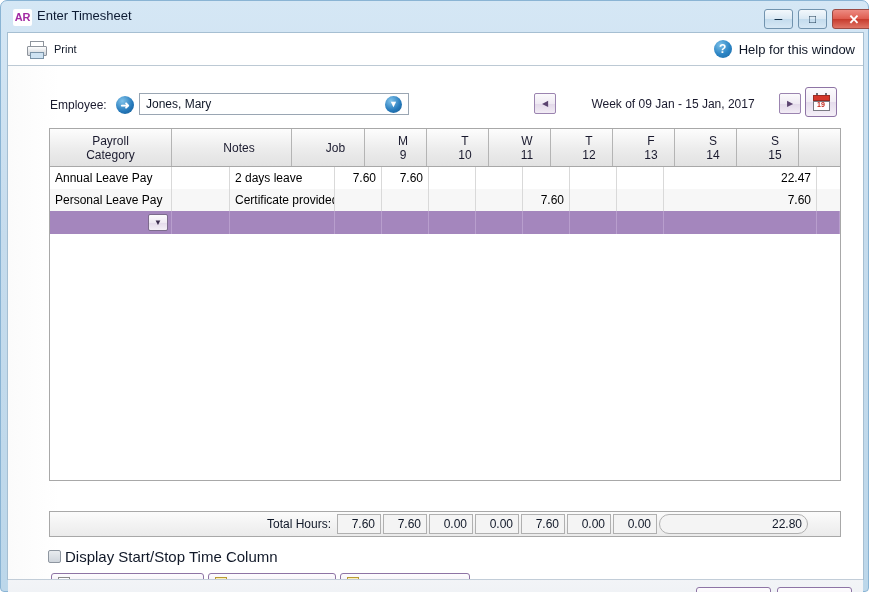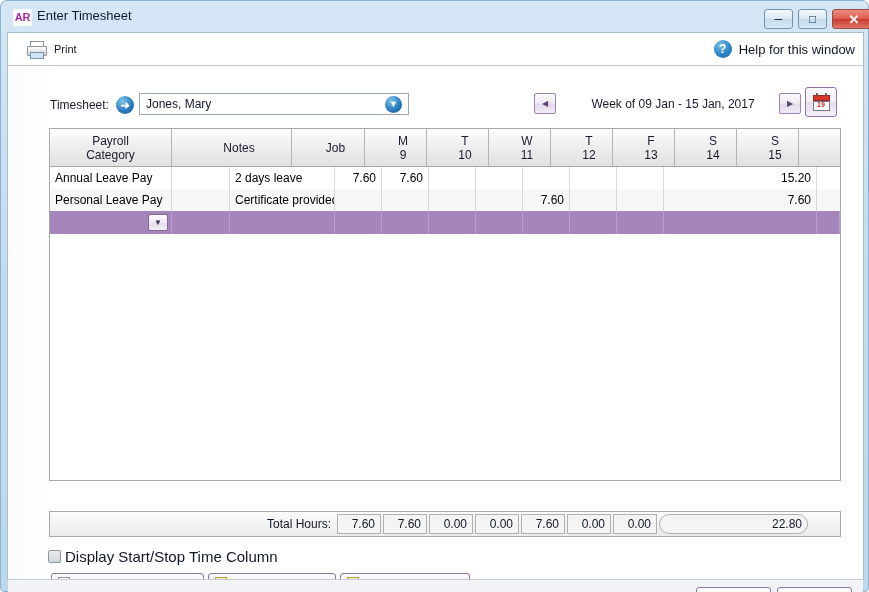--- a/index.html
+++ b/index.html
@@ -460,7 +460,7 @@
       <div id="panel">
 
         <div id="employee-row">
-          <div id="employee-label">Timesheet:</div>
+          <div id="employee-label">Employee:</div>
           <div id="employee-drill">➜</div>
           <div id="employee-input">
             <span>Jones, Mary</span>

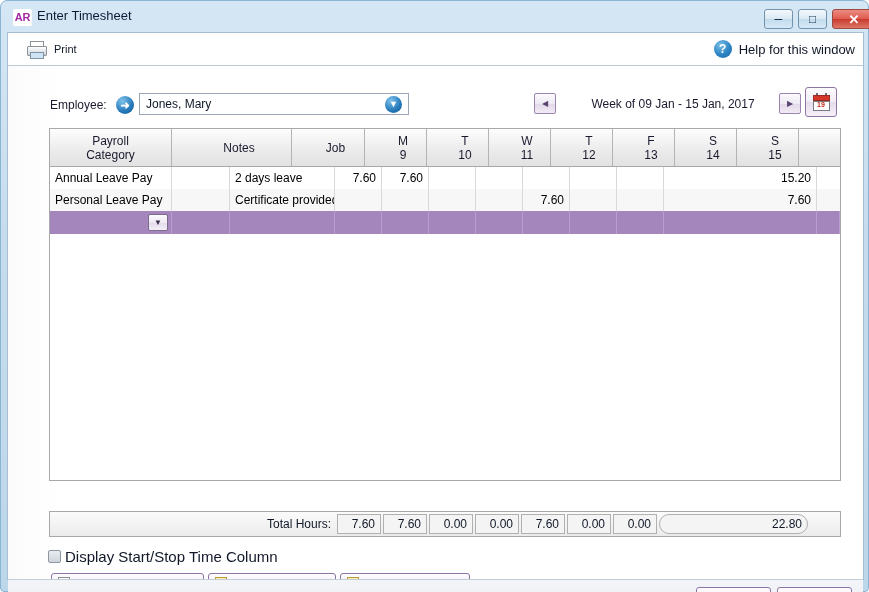--- a/index.html
+++ b/index.html
@@ -541,7 +541,7 @@
                 <div class="gcell num" style="width: 47px; flex: 0 0 47px;"></div>
                 <div class="gcell num" style="width: 47px; flex: 0 0 47px;"></div>
                 <div class="gcell num" style="width: 47px; flex: 0 0 47px;"></div>
-                <div class="gcell num" style="width: 153px; flex: 0 0 153px;">15.20</div>
+                <div class="gcell num" style="width: 153px; flex: 0 0 153px;">22.47</div>
                 <div class="gcell" style="width: 23px; flex: 0 0 23px;"></div>
               </div>
               <div class="grow even">

